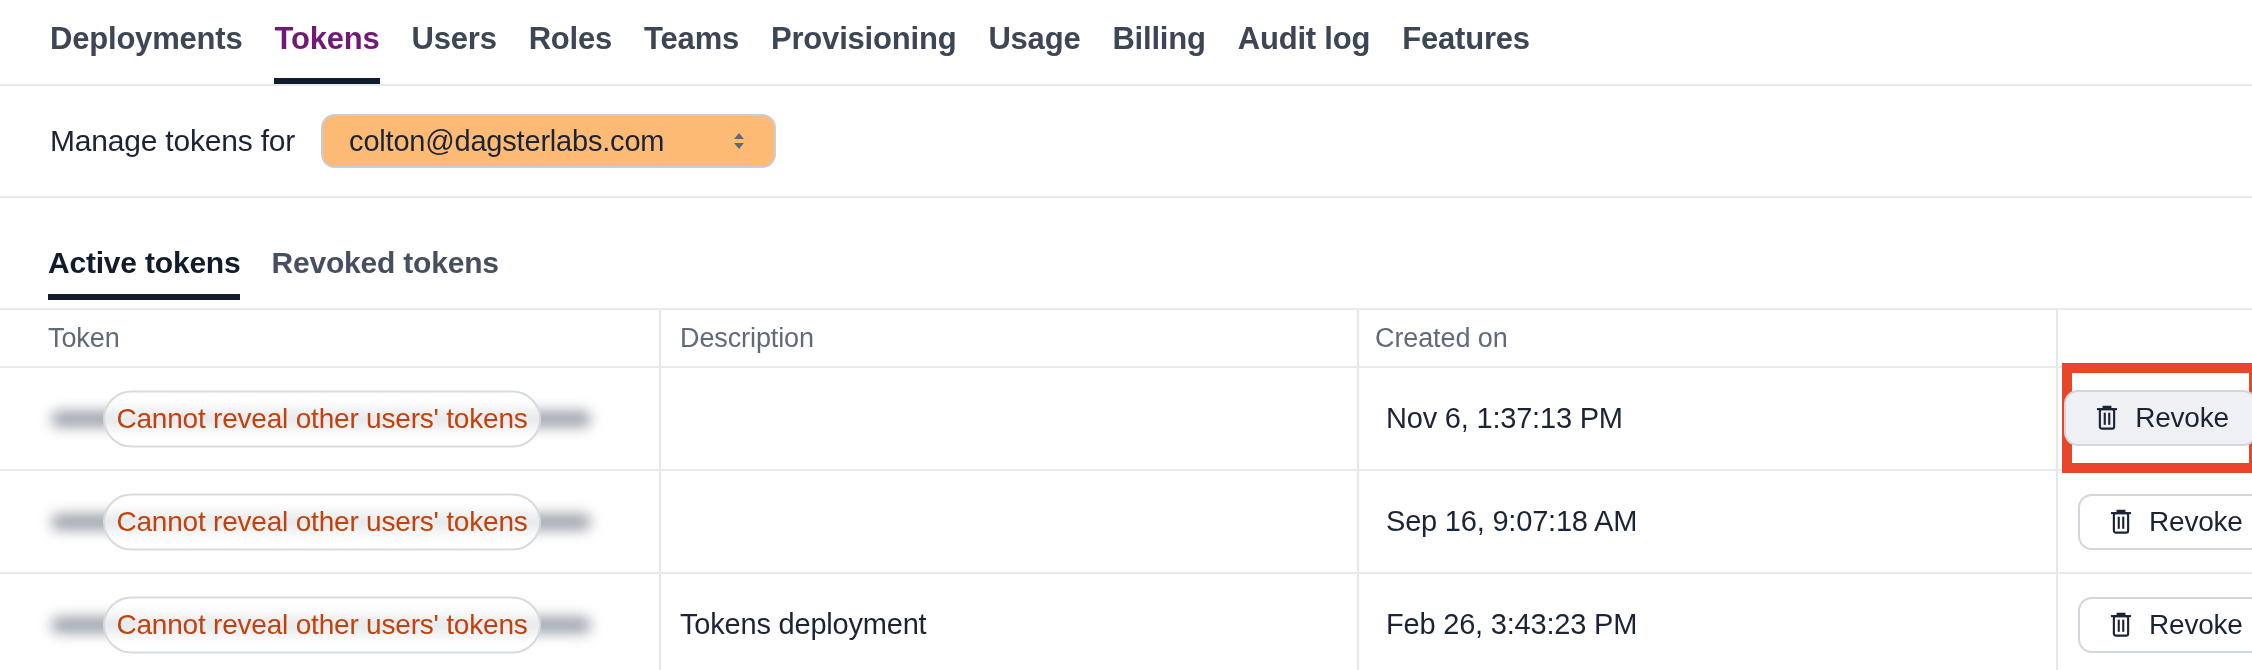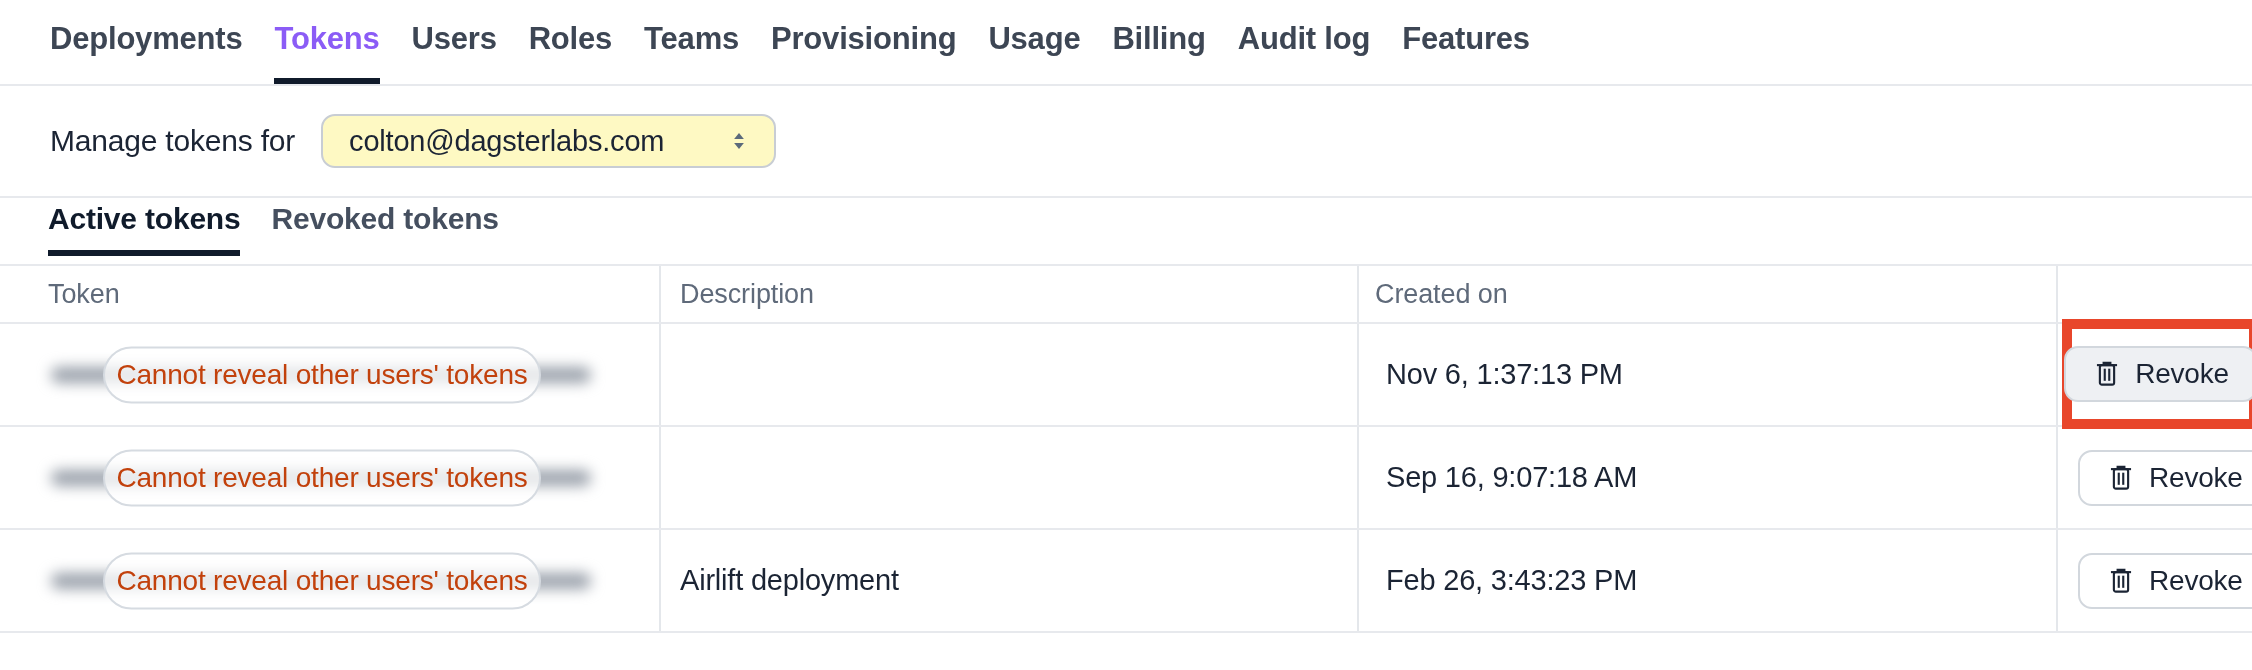--- a/index.html
+++ b/index.html
@@ -31,7 +31,7 @@
     white-space: nowrap;
   }
   .topnav .nav-item.active {
-    color: #8b5cf6;
+    color: #701a75;
     font-weight: 700;
     border-bottom-color: #101b2b;
   }

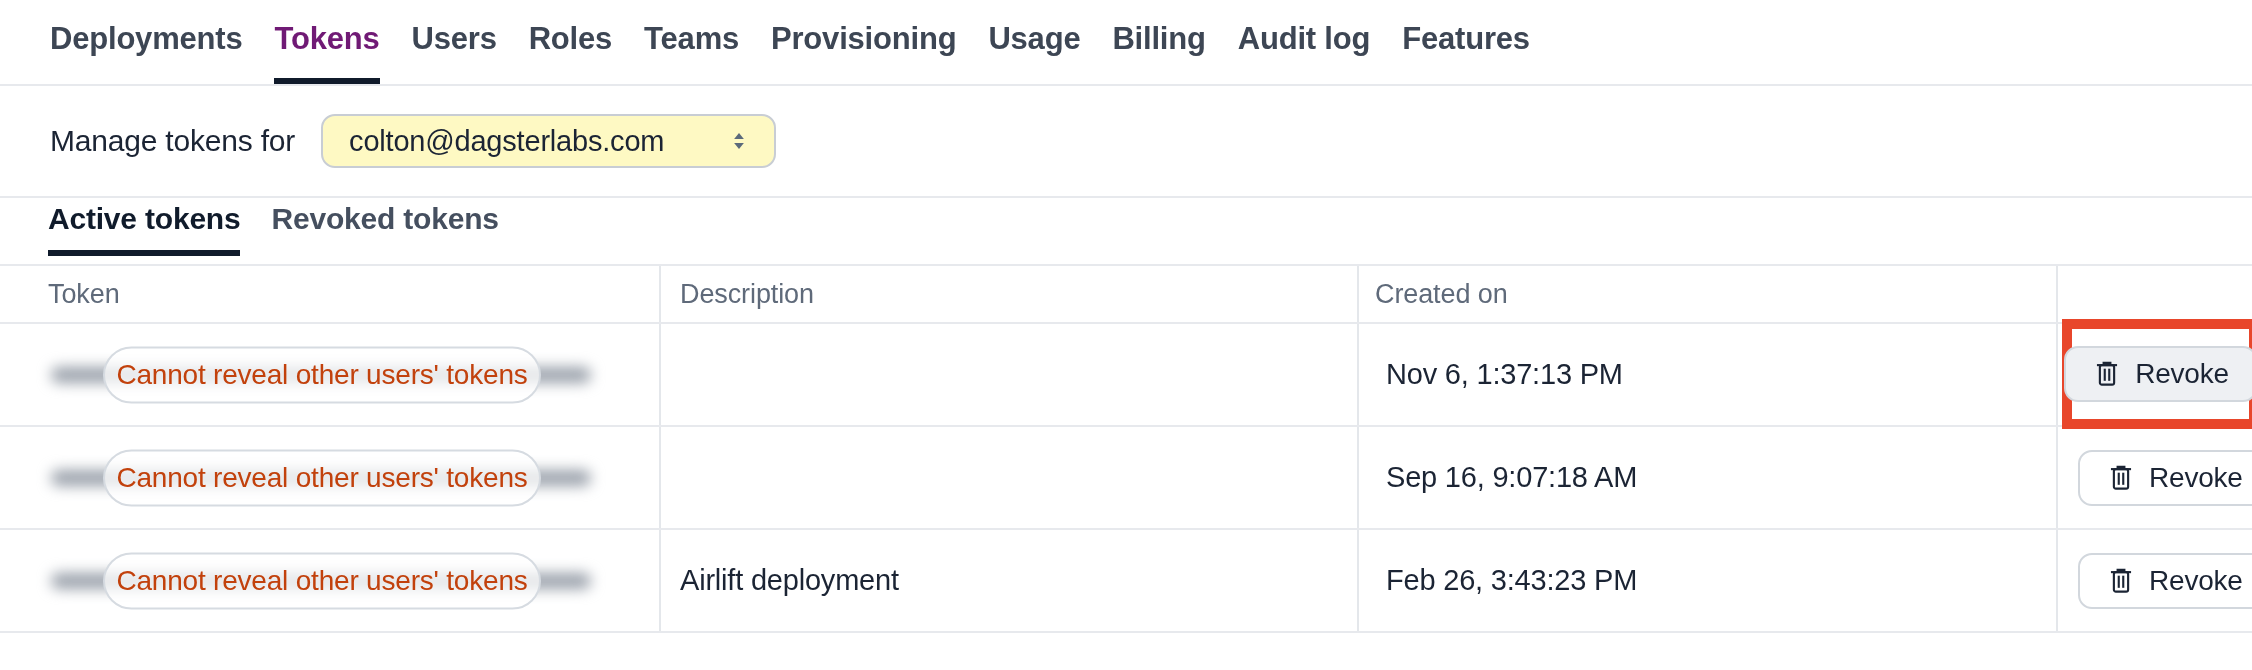--- a/index.html
+++ b/index.html
@@ -51,7 +51,7 @@
     height: 54px;
     border: 2px solid #c8cdd4;
     border-radius: 14px;
-    background: #fef9c3;
+    background: #fdba74;
     display: flex;
     align-items: center;
     justify-content: space-between;

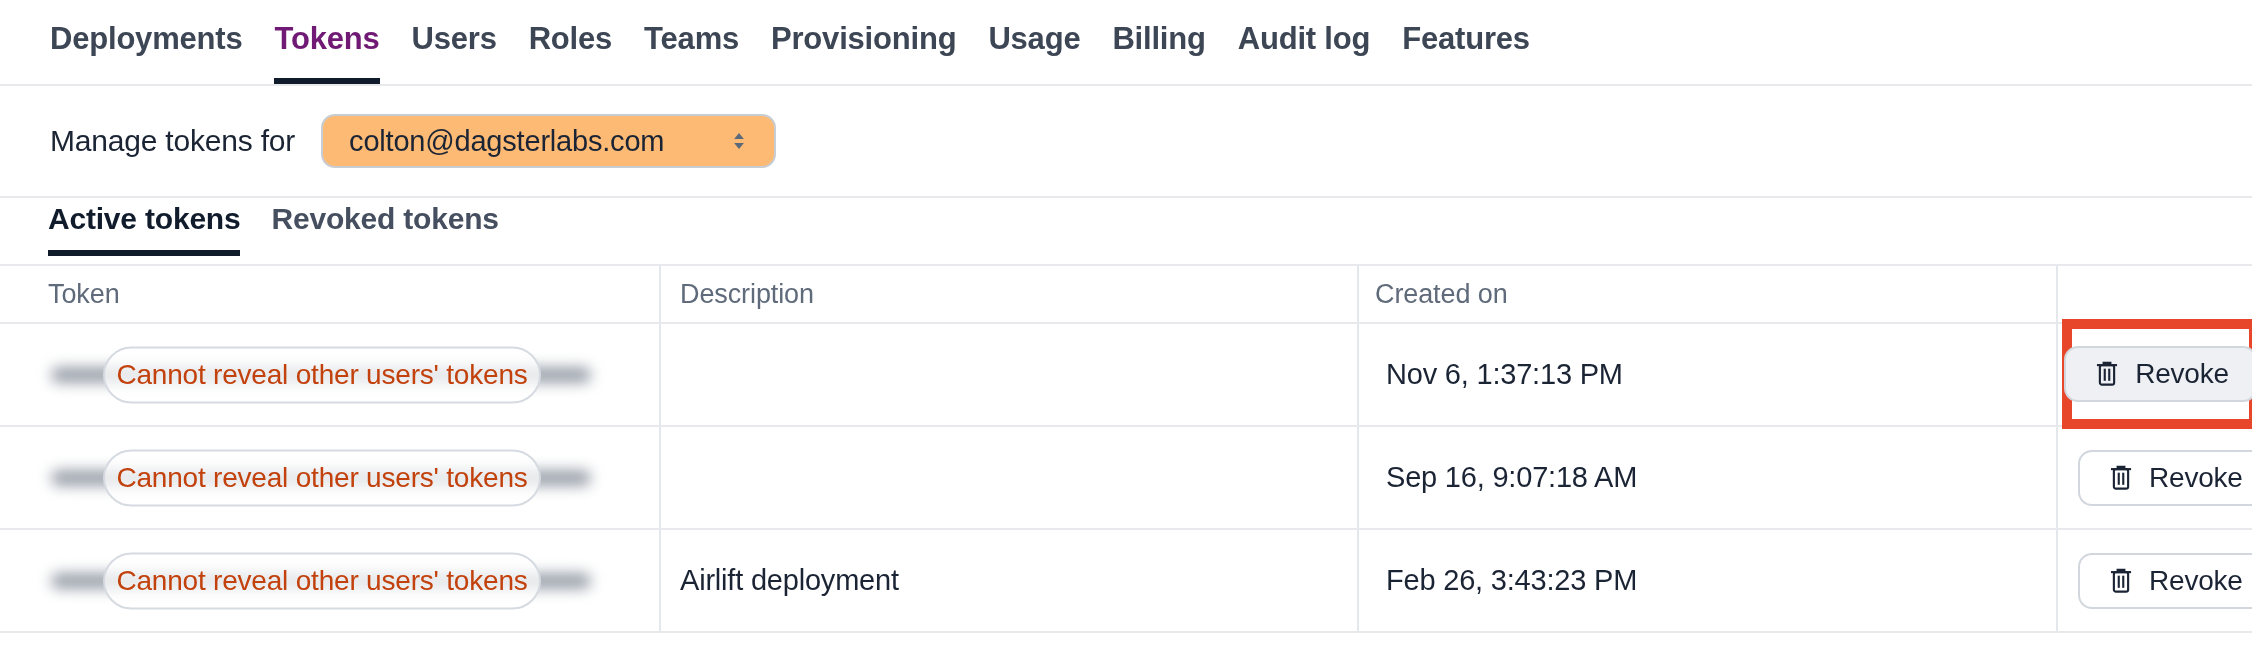--- a/index.html
+++ b/index.html
@@ -62,7 +62,7 @@
 
   
   .token-tabs {
-    height: 66px;
+    height: 110px;
     display: flex;
     align-items: flex-end;
     padding-left: 48px;

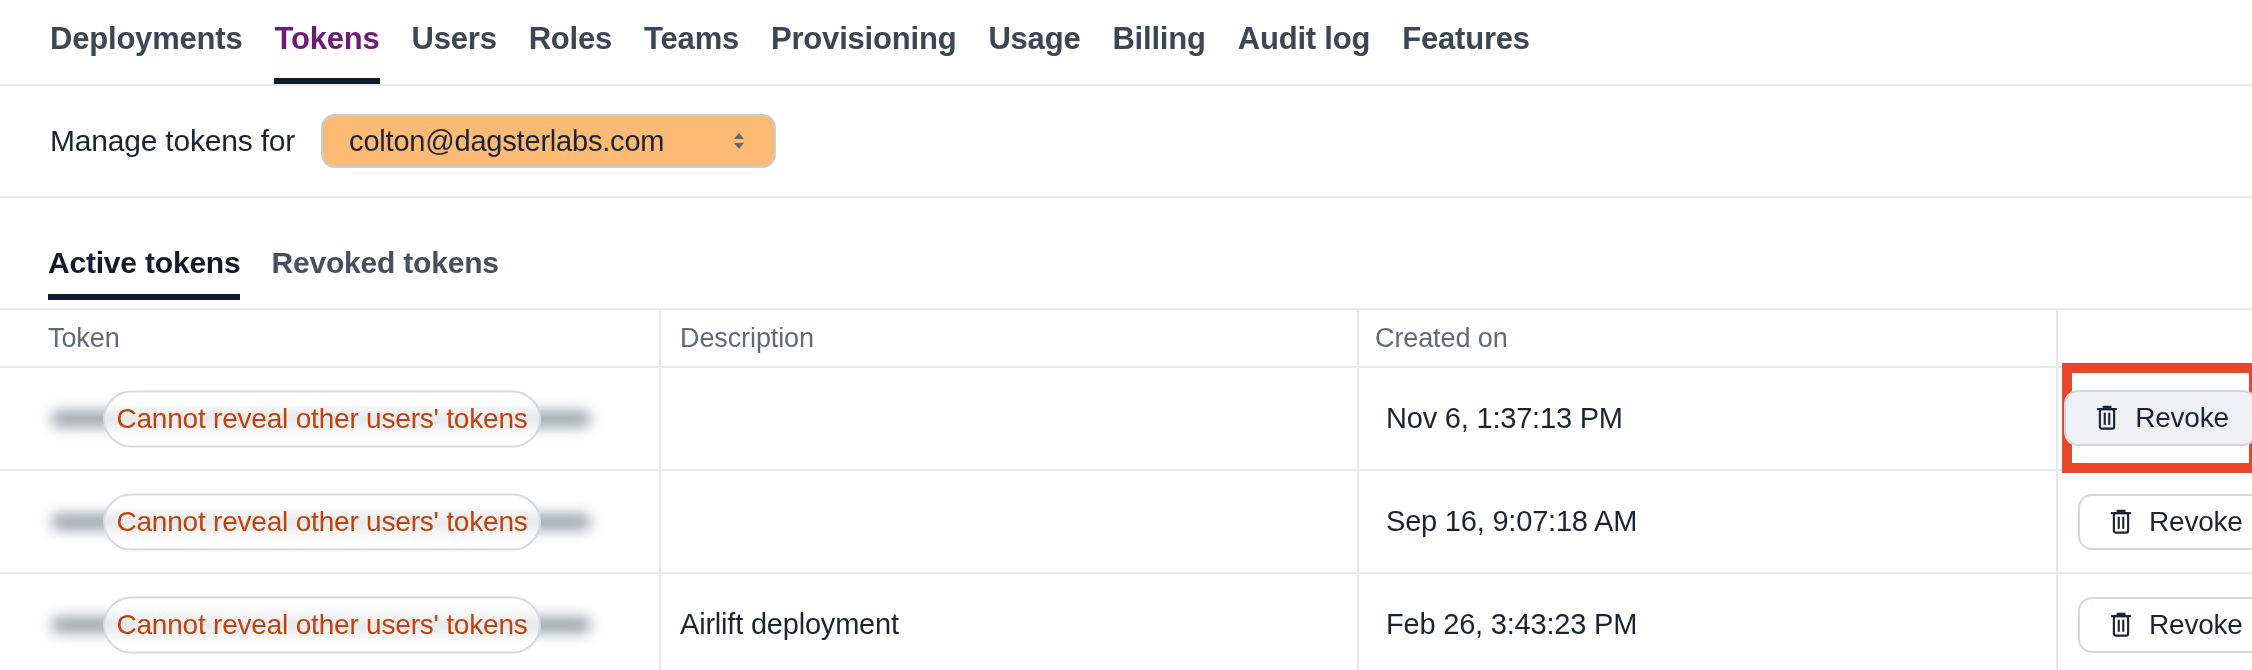--- a/index.html
+++ b/index.html
@@ -280,7 +280,7 @@
       </div>
     </div>
     <div class="cell c2">
-      <span class="body-text">Airlift deployment</span>
+      <span class="body-text">Tokens deployment</span>
     </div>
     <div class="cell c3">
       <span class="body-text">Feb 26, 3:43:23 PM</span>

